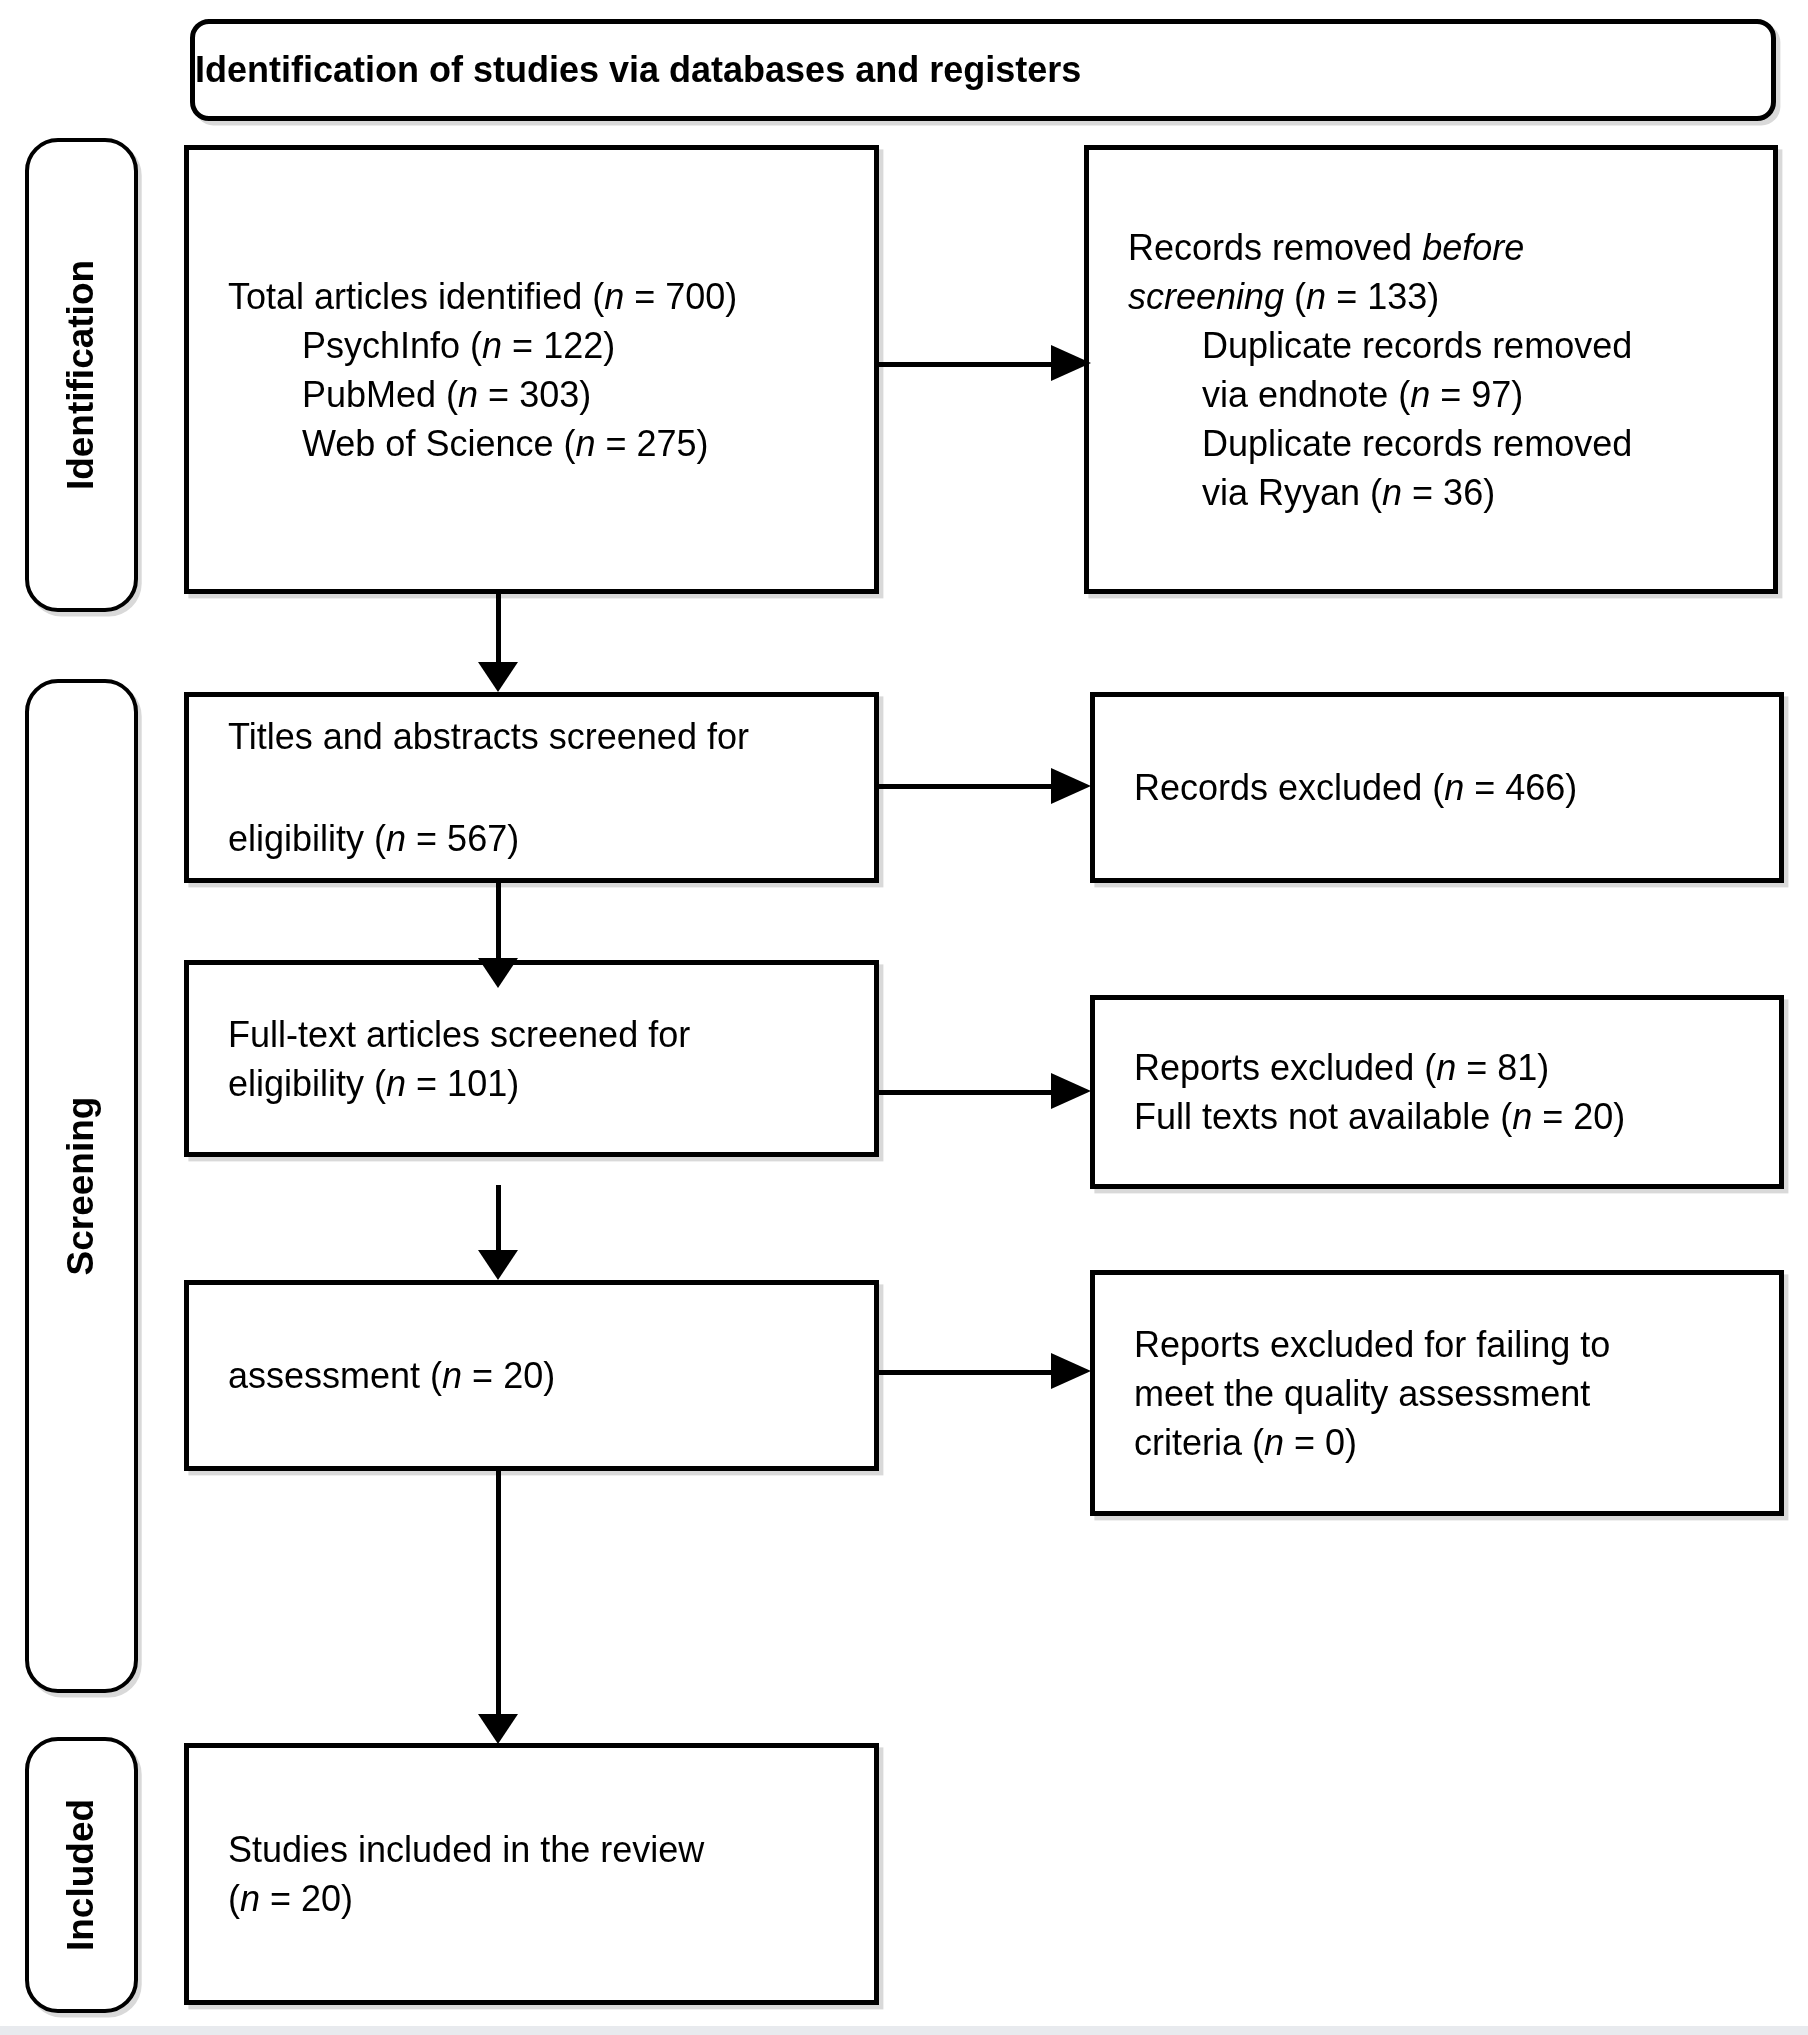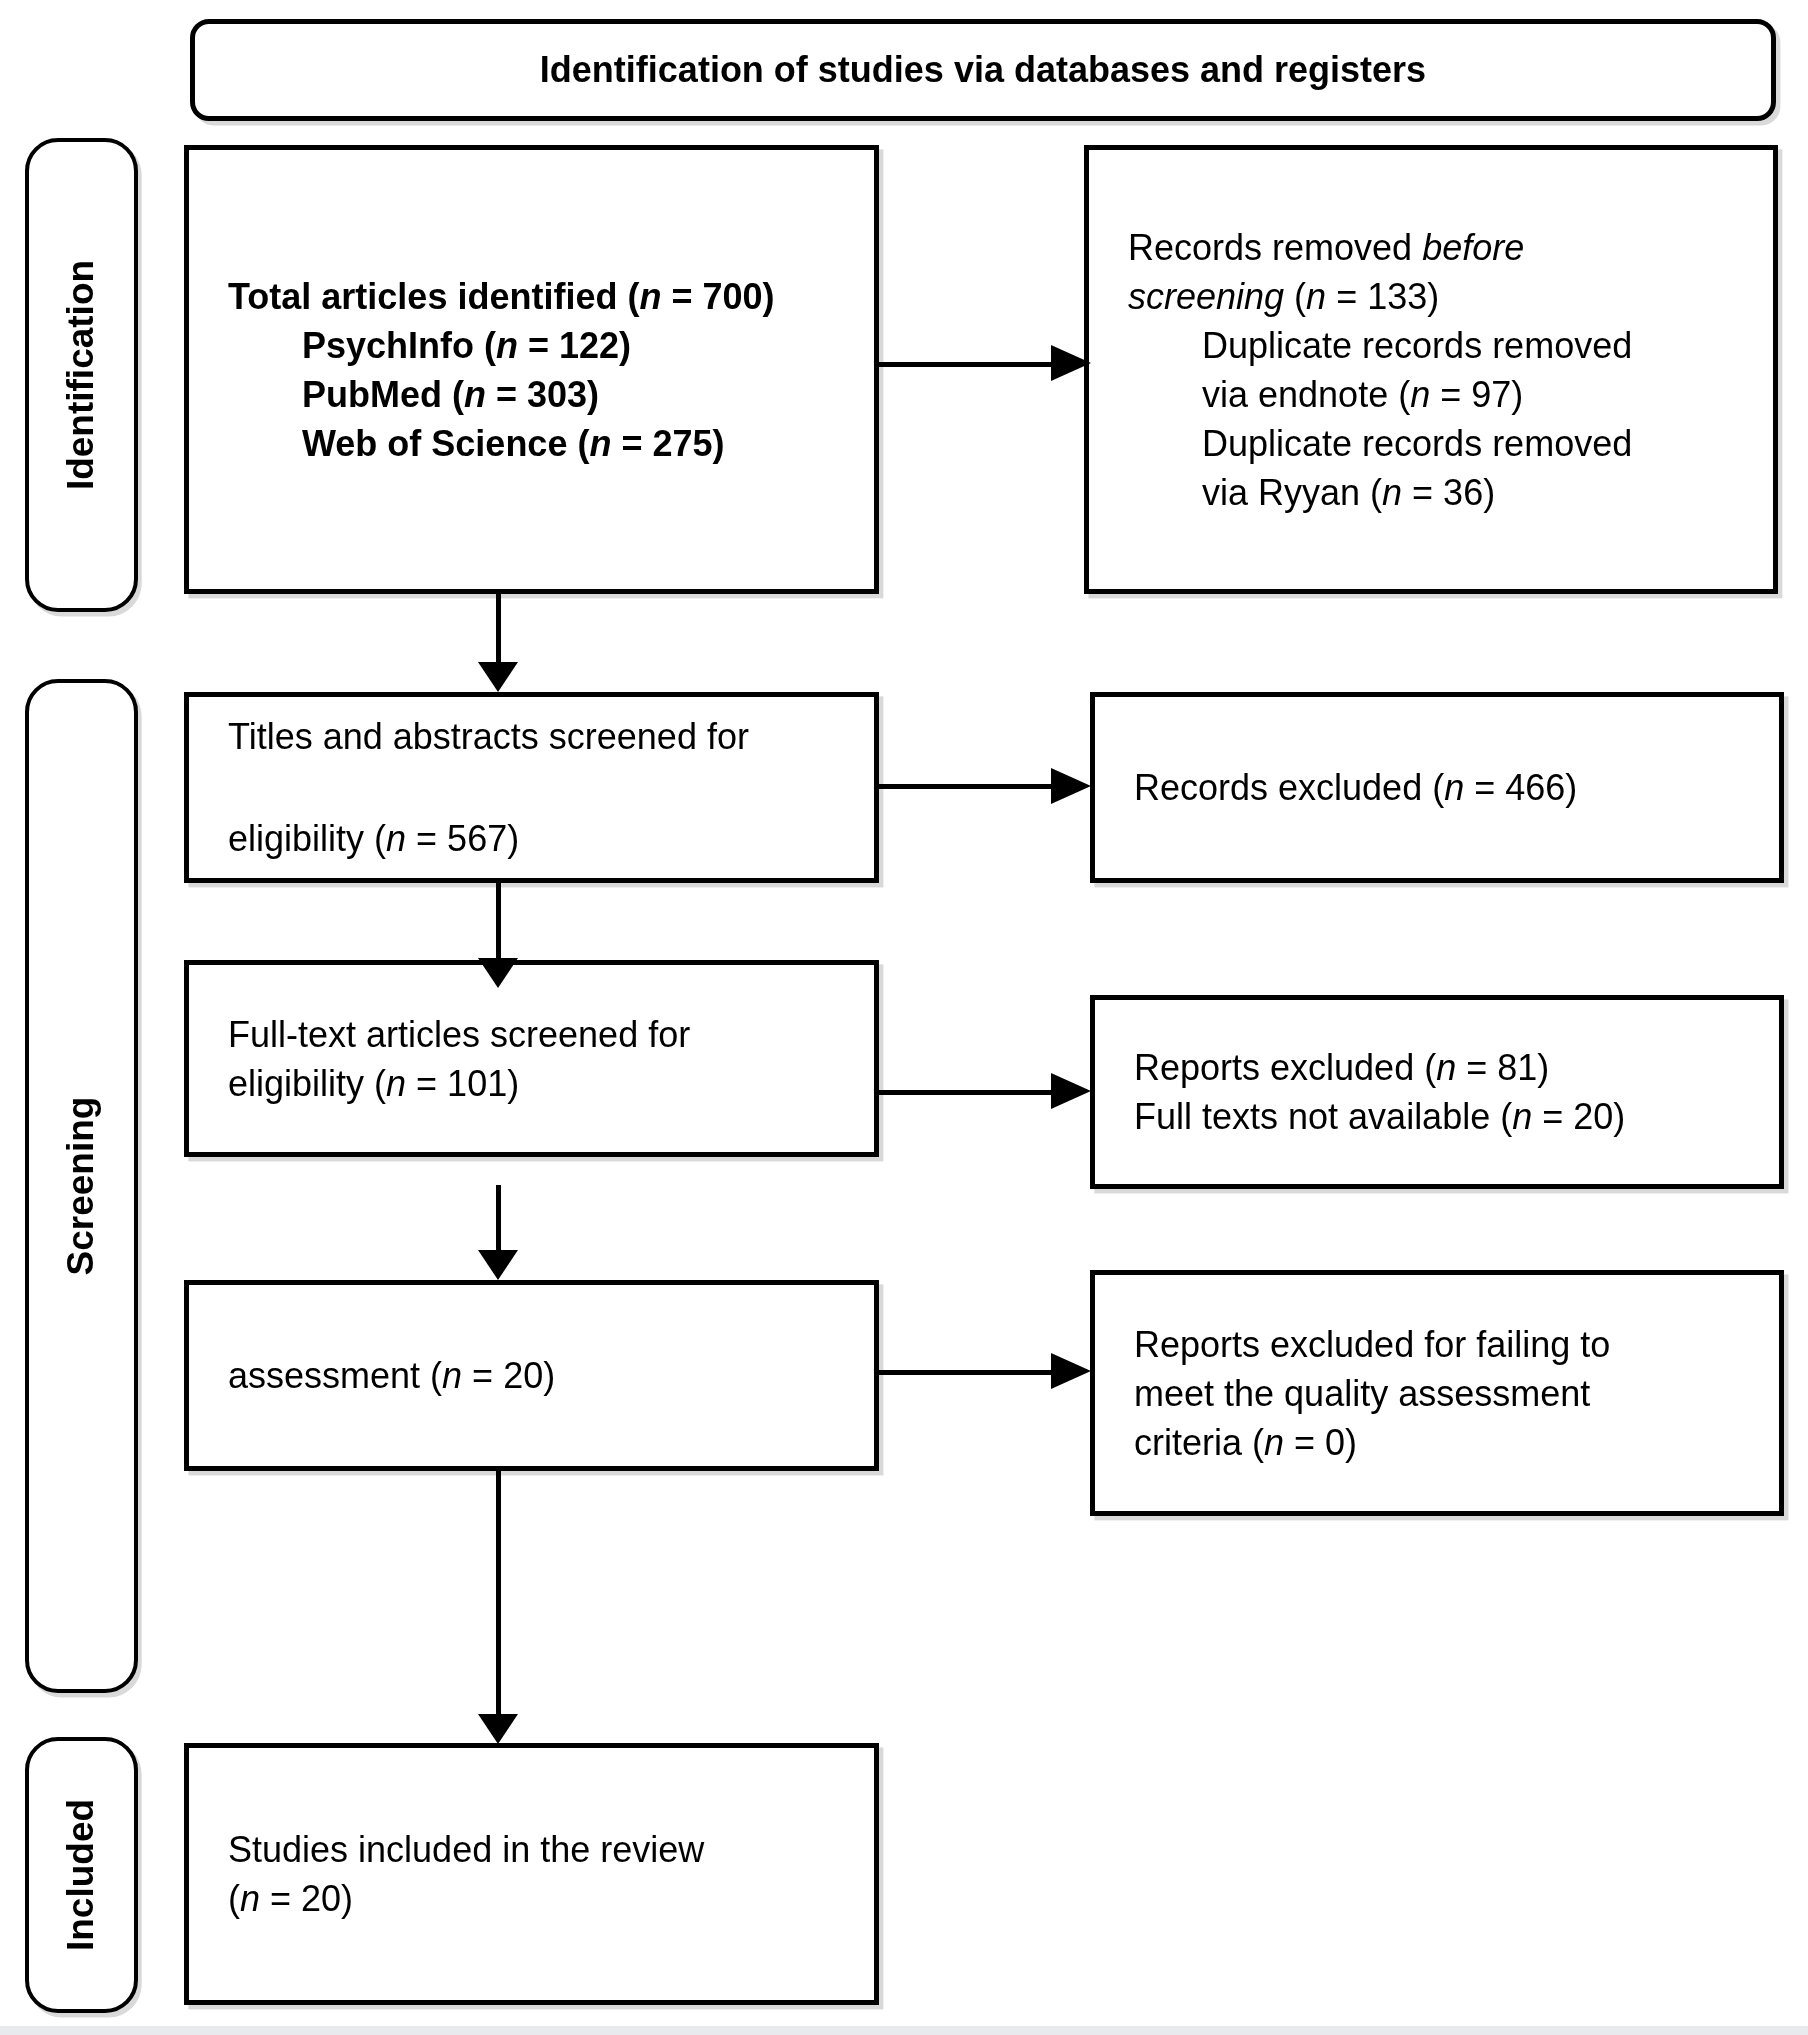--- a/index.html
+++ b/index.html
@@ -23,7 +23,7 @@
     background: #fff;
     box-shadow: 4.4px 4.4px 0 #d9d9d9;
     box-sizing: border-box;
-    display: flex; align-items: center; justify-content: center;
+    display: flex; align-items: center; 
     font-weight: bold; font-size: 36px;
   }
 

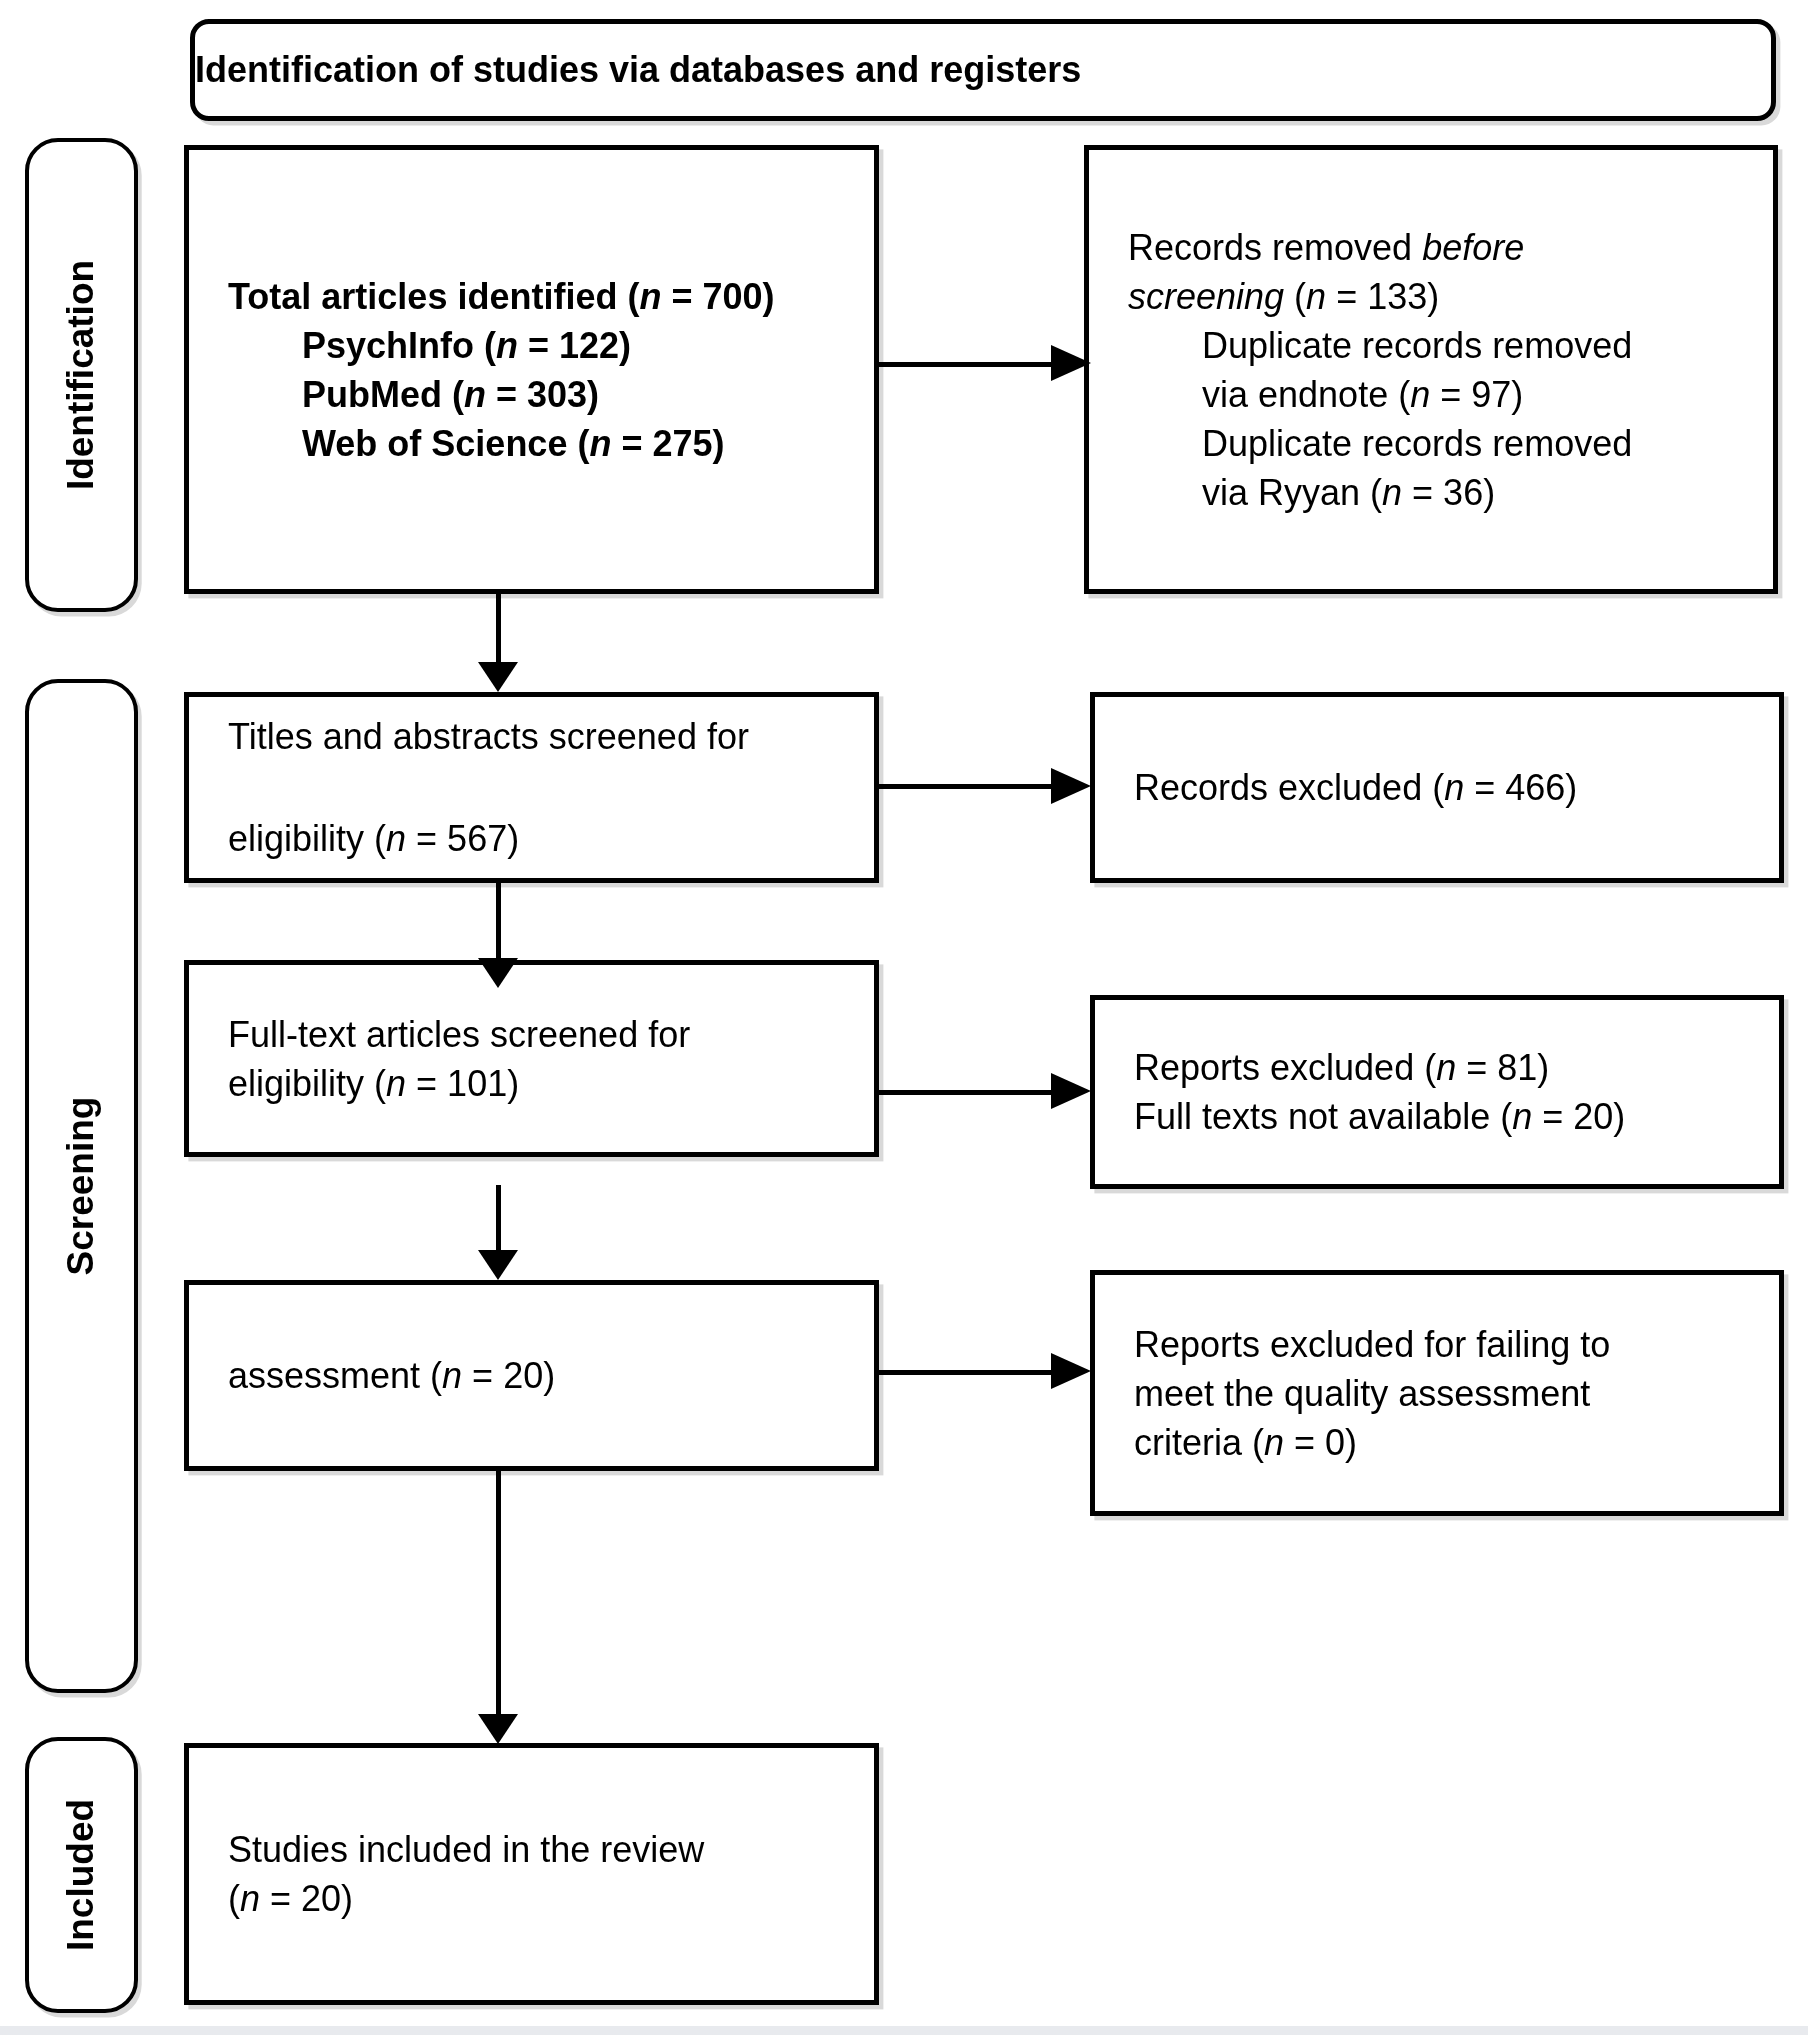--- a/index.html
+++ b/index.html
@@ -65,7 +65,7 @@
   }
   .fbox p.indent-1 { padding-left: 74px; }
 
-  .box-identified          { left: 184px;  top: 145px;  width: 695px; height: 449px; font-weight: bold; }
+  .box-identified          { left: 184px;  top: 145px;  width: 695px; height: 449px; }
   .box-removed-before      { left: 1084px; top: 145px;  width: 694px; height: 449px; }
   .box-titles-screened     { left: 184px;  top: 692px;  width: 695px; height: 191px; justify-content: space-between; }
   .box-records-excluded    { left: 1090px; top: 692px;  width: 694px; height: 191px; }

